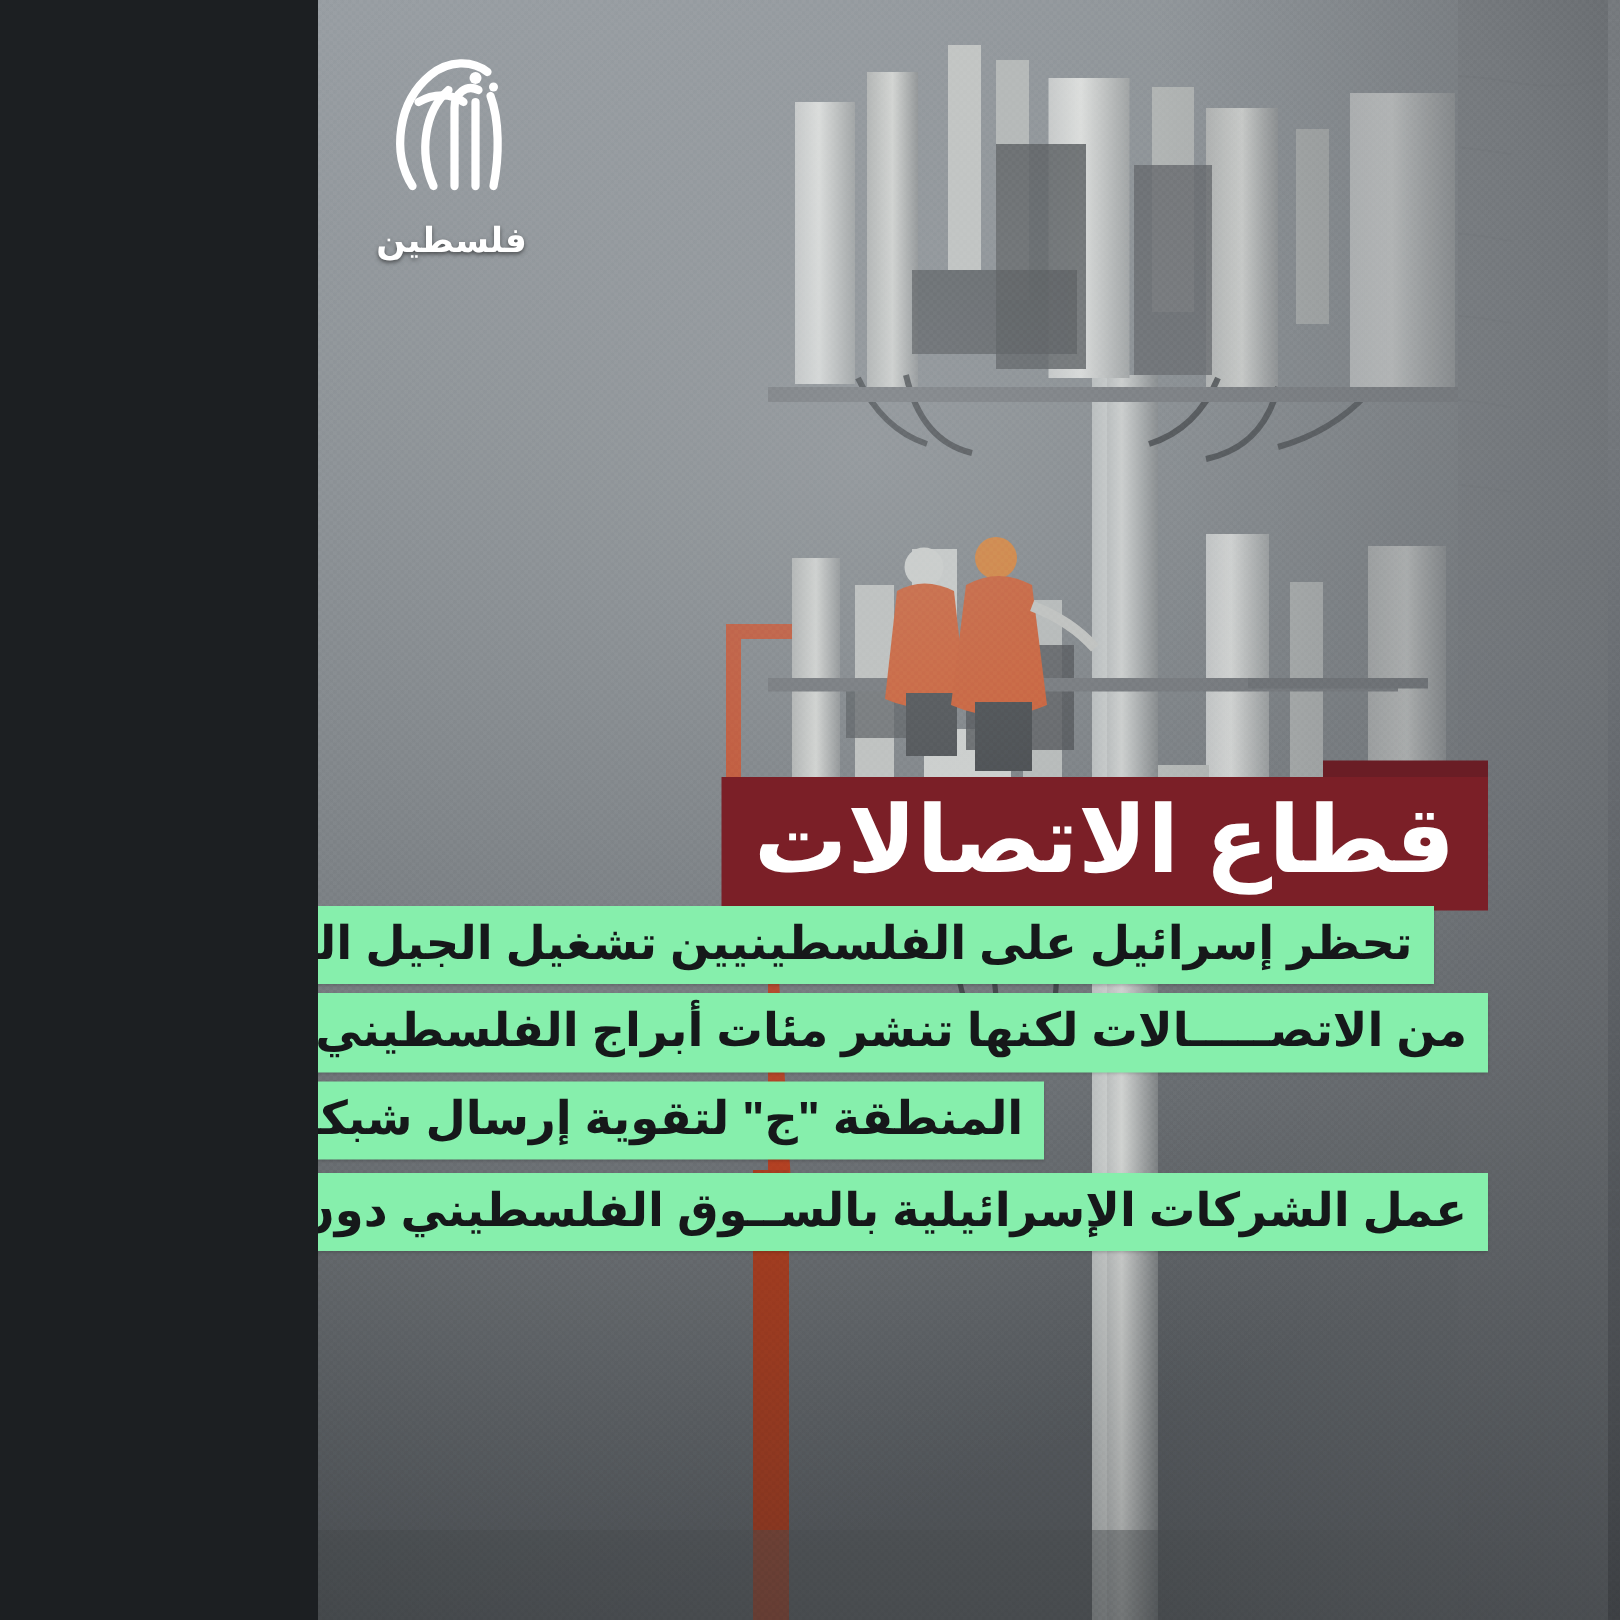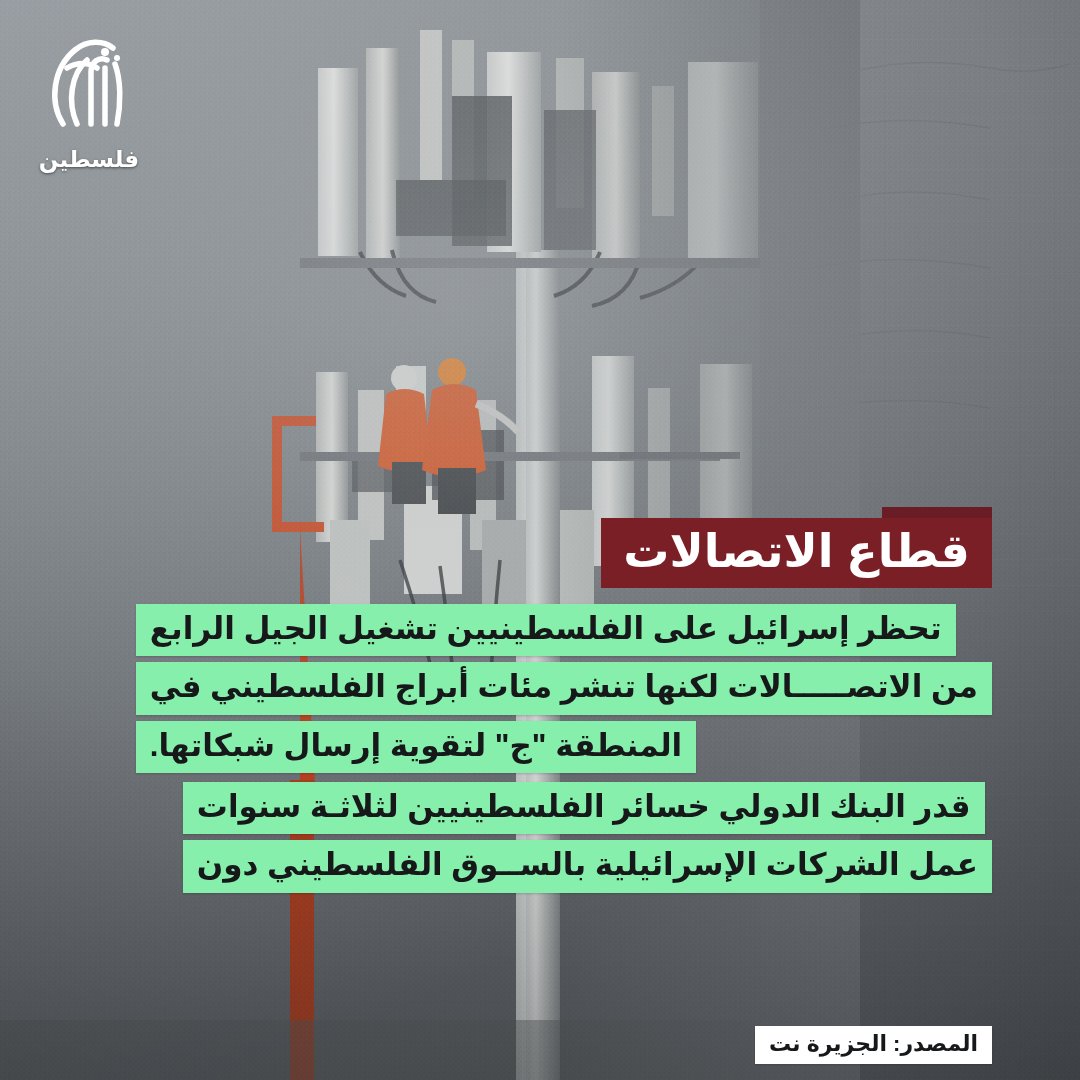--- a/index.html
+++ b/index.html
@@ -9,7 +9,7 @@
   }
   #card {
     position: relative;
-    width: 1080px;
+    width: 868px;
     height: 1080px;
     overflow: hidden;
     font-family: "Liberation Sans", "DejaVu Sans", sans-serif;

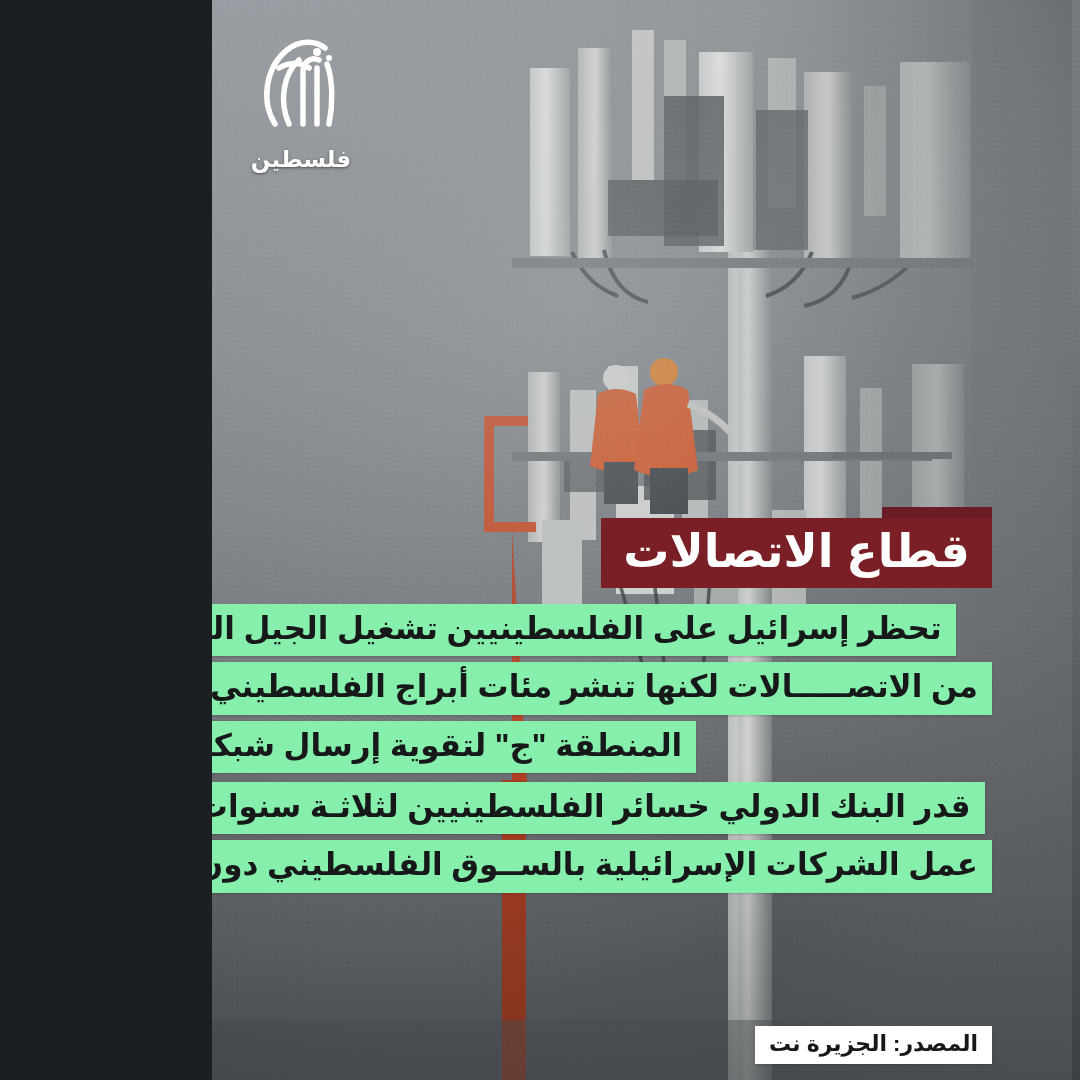--- a/index.html
+++ b/index.html
@@ -108,7 +108,7 @@
     display: inline-block;
     background: #7b1f27;
     color: #ffffff;
-    font-size: 46px;
+    font-size: 62px;
     font-weight: bold;
     line-height: 1.18;
     padding: 6px 22px 10px 22px;

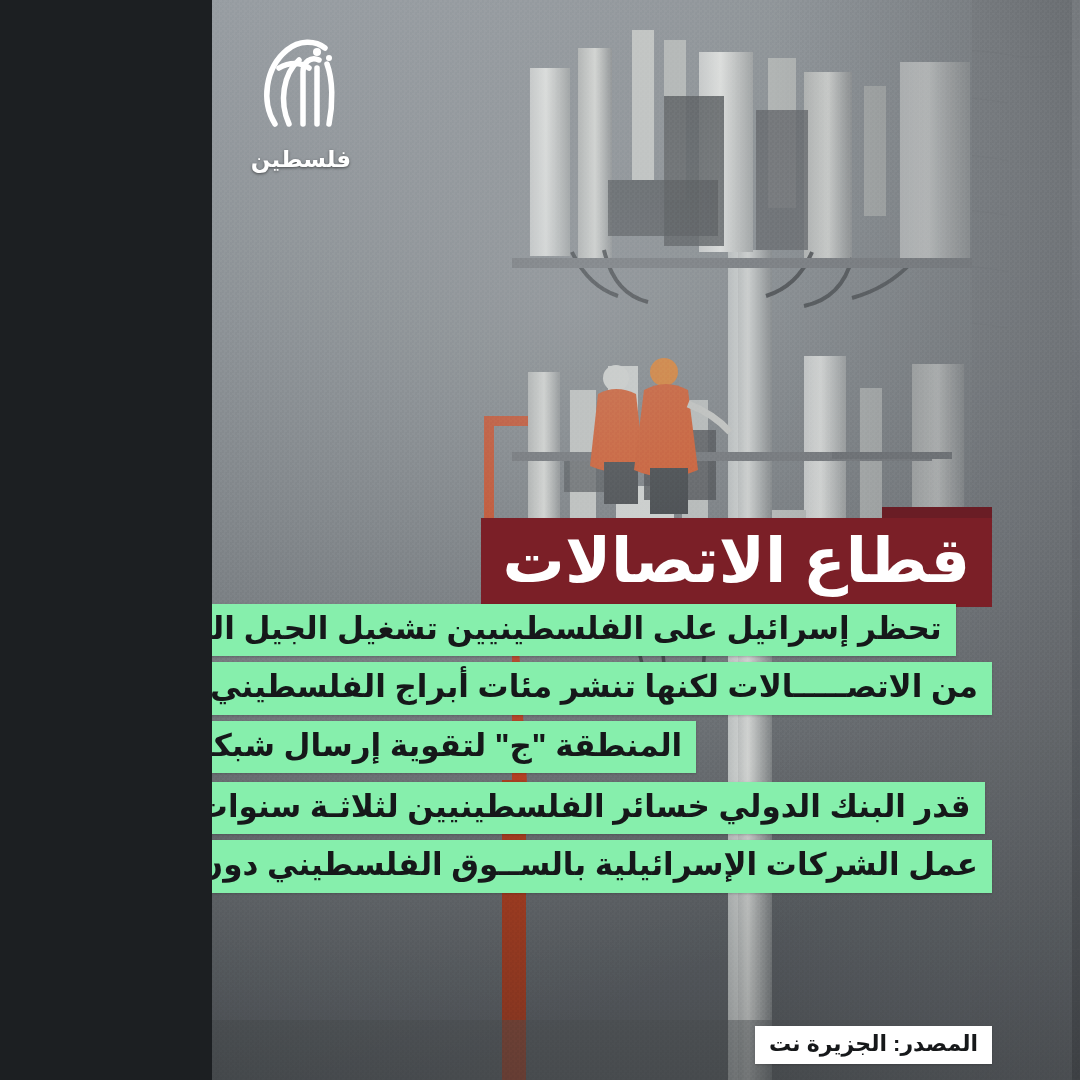--- a/index.html
+++ b/index.html
@@ -327,7 +327,6 @@
   </div>
 
   <div class="para para-2">
-    <span class="line">قدر البنك الدولي خسائر الفلسطينيين لثلاثـة سنوات</span>
     <span class="line">عمل الشركات الإسرائيلية بالســوق الفلسطيني دون</span>
   </div>
 

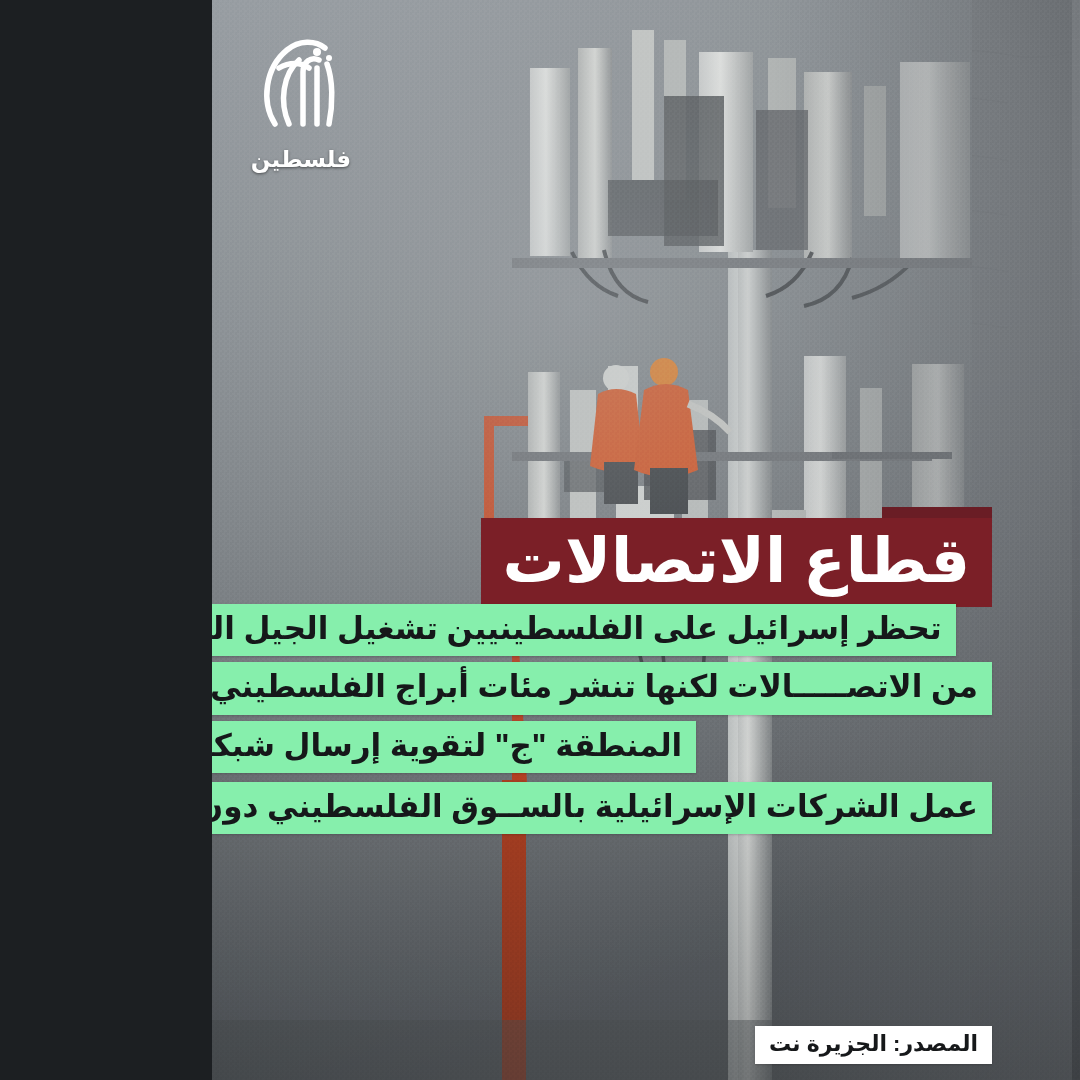--- a/index.html
+++ b/index.html
@@ -330,7 +330,6 @@
     <span class="line">عمل الشركات الإسرائيلية بالســوق الفلسطيني دون</span>
   </div>
 
-  <div class="source">المصدر: الجزيرة نت</div>
 
 </div>
 

